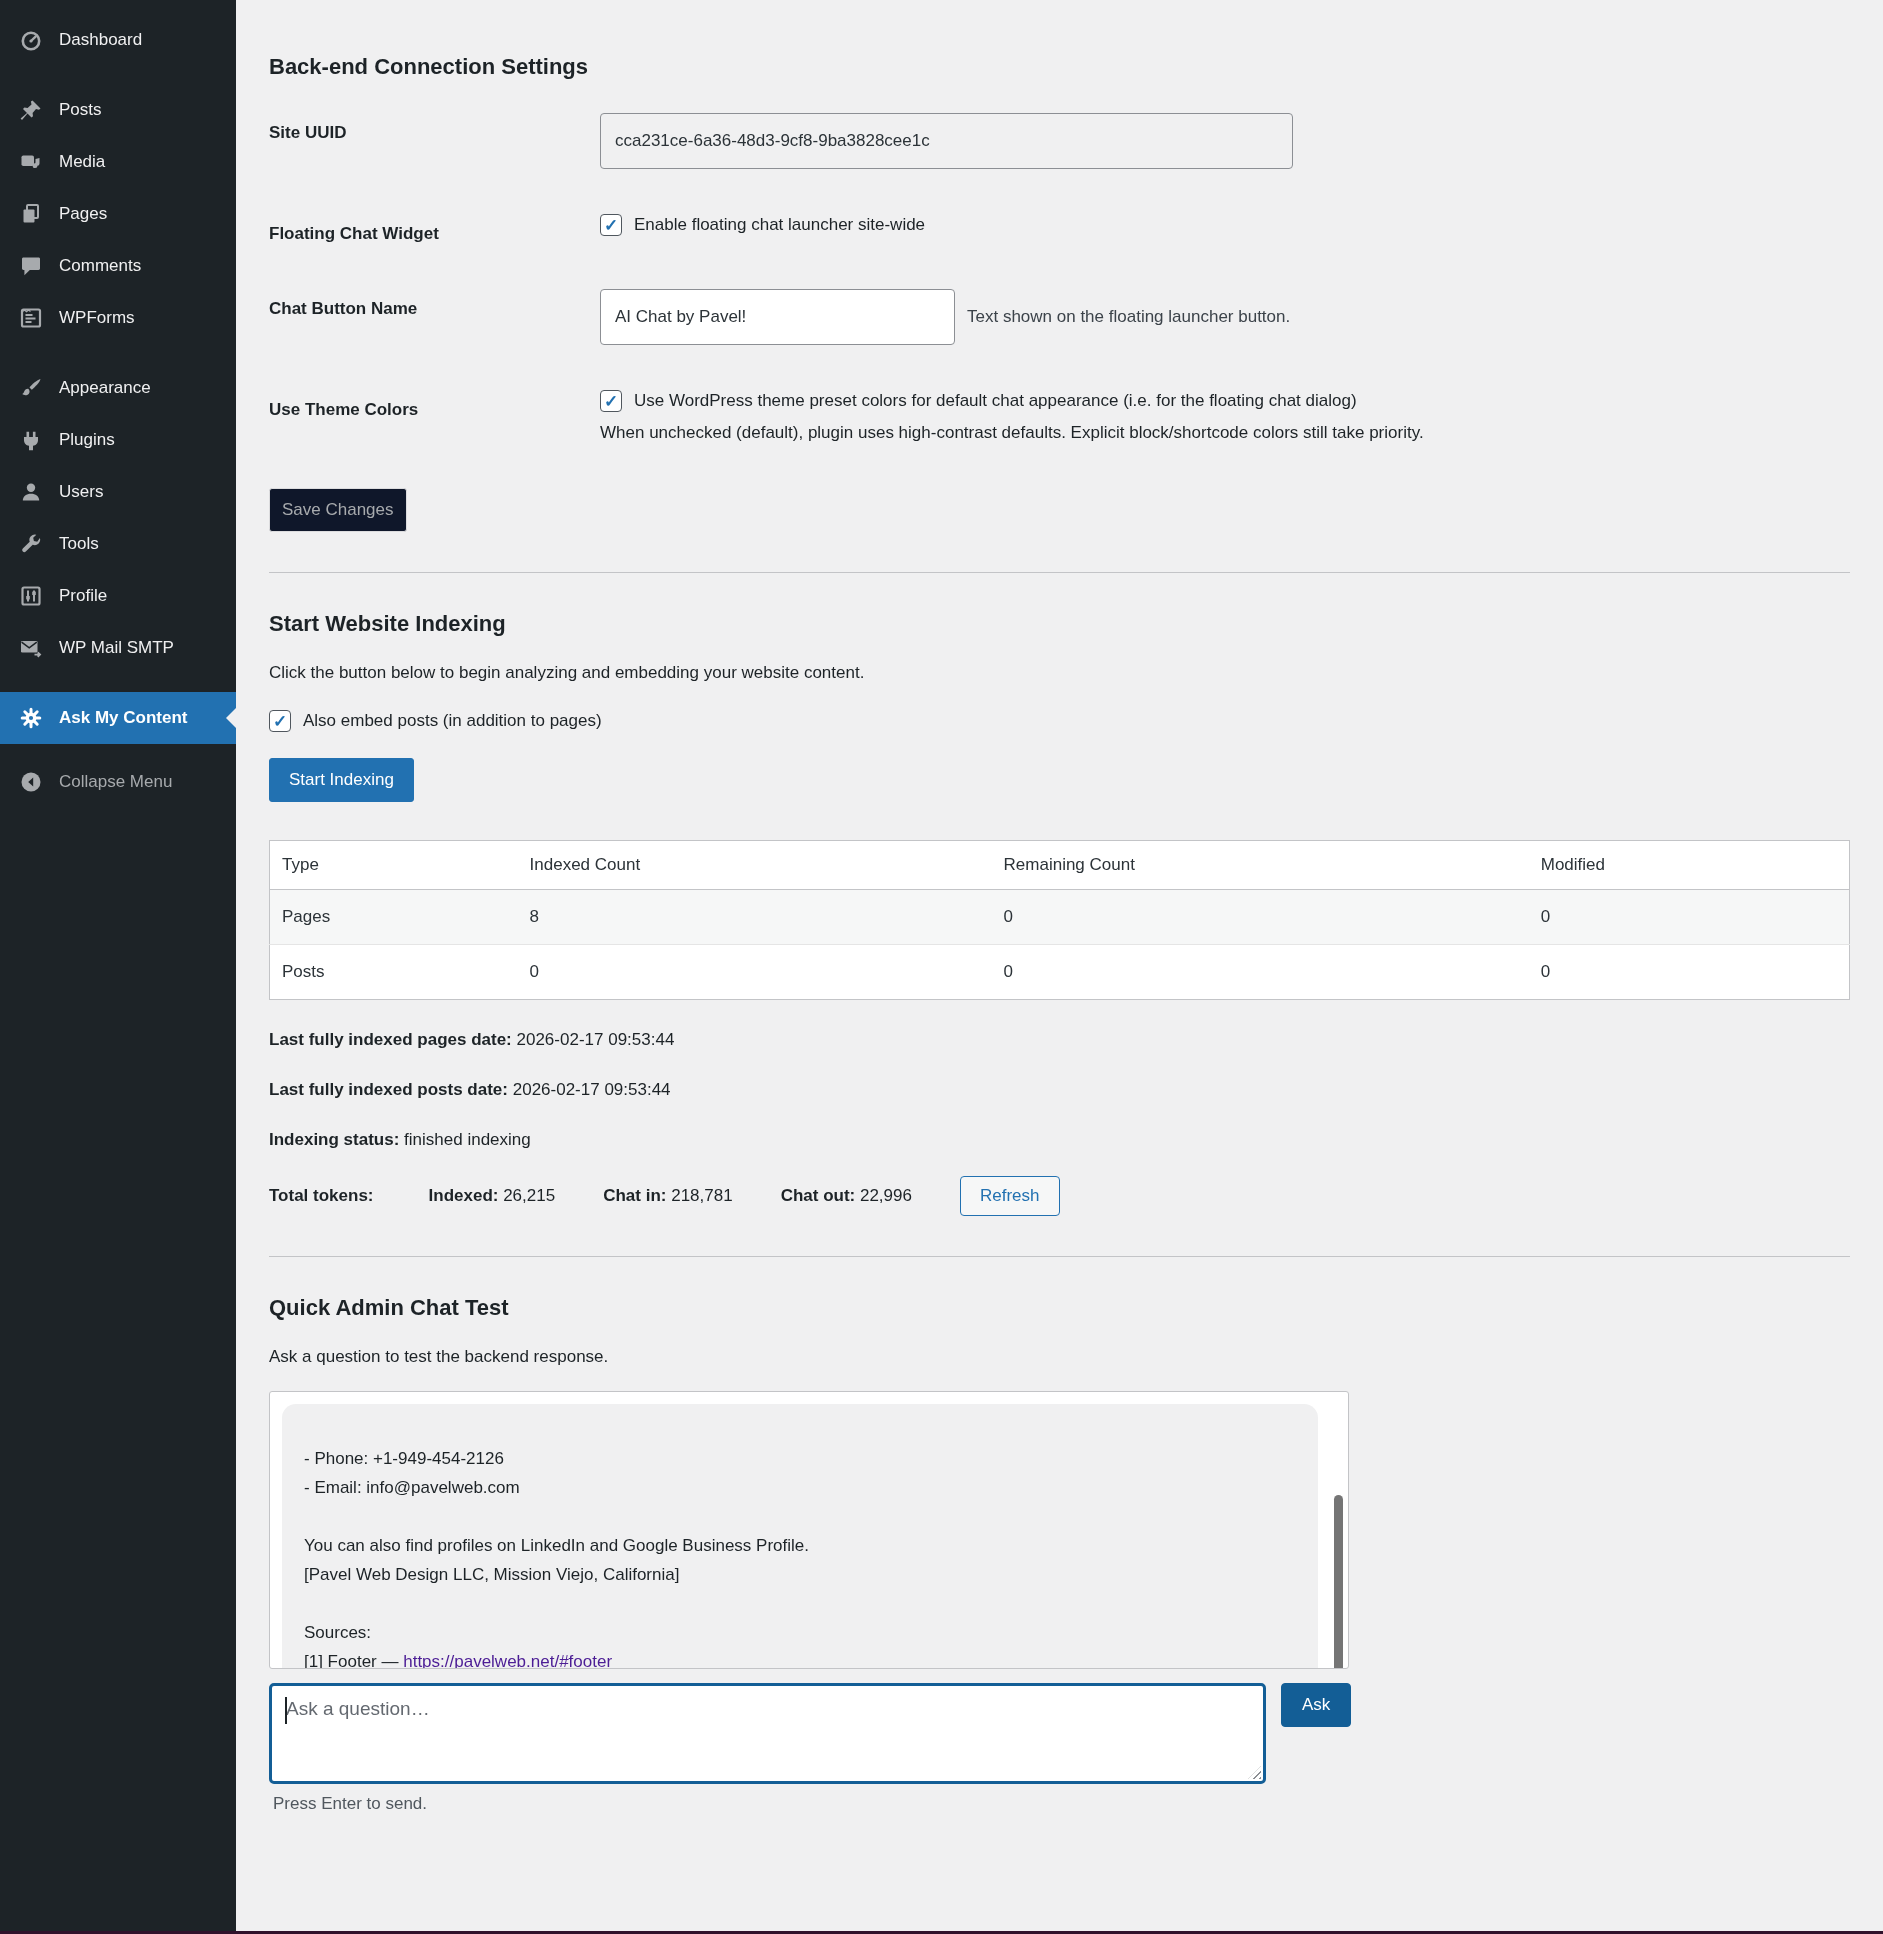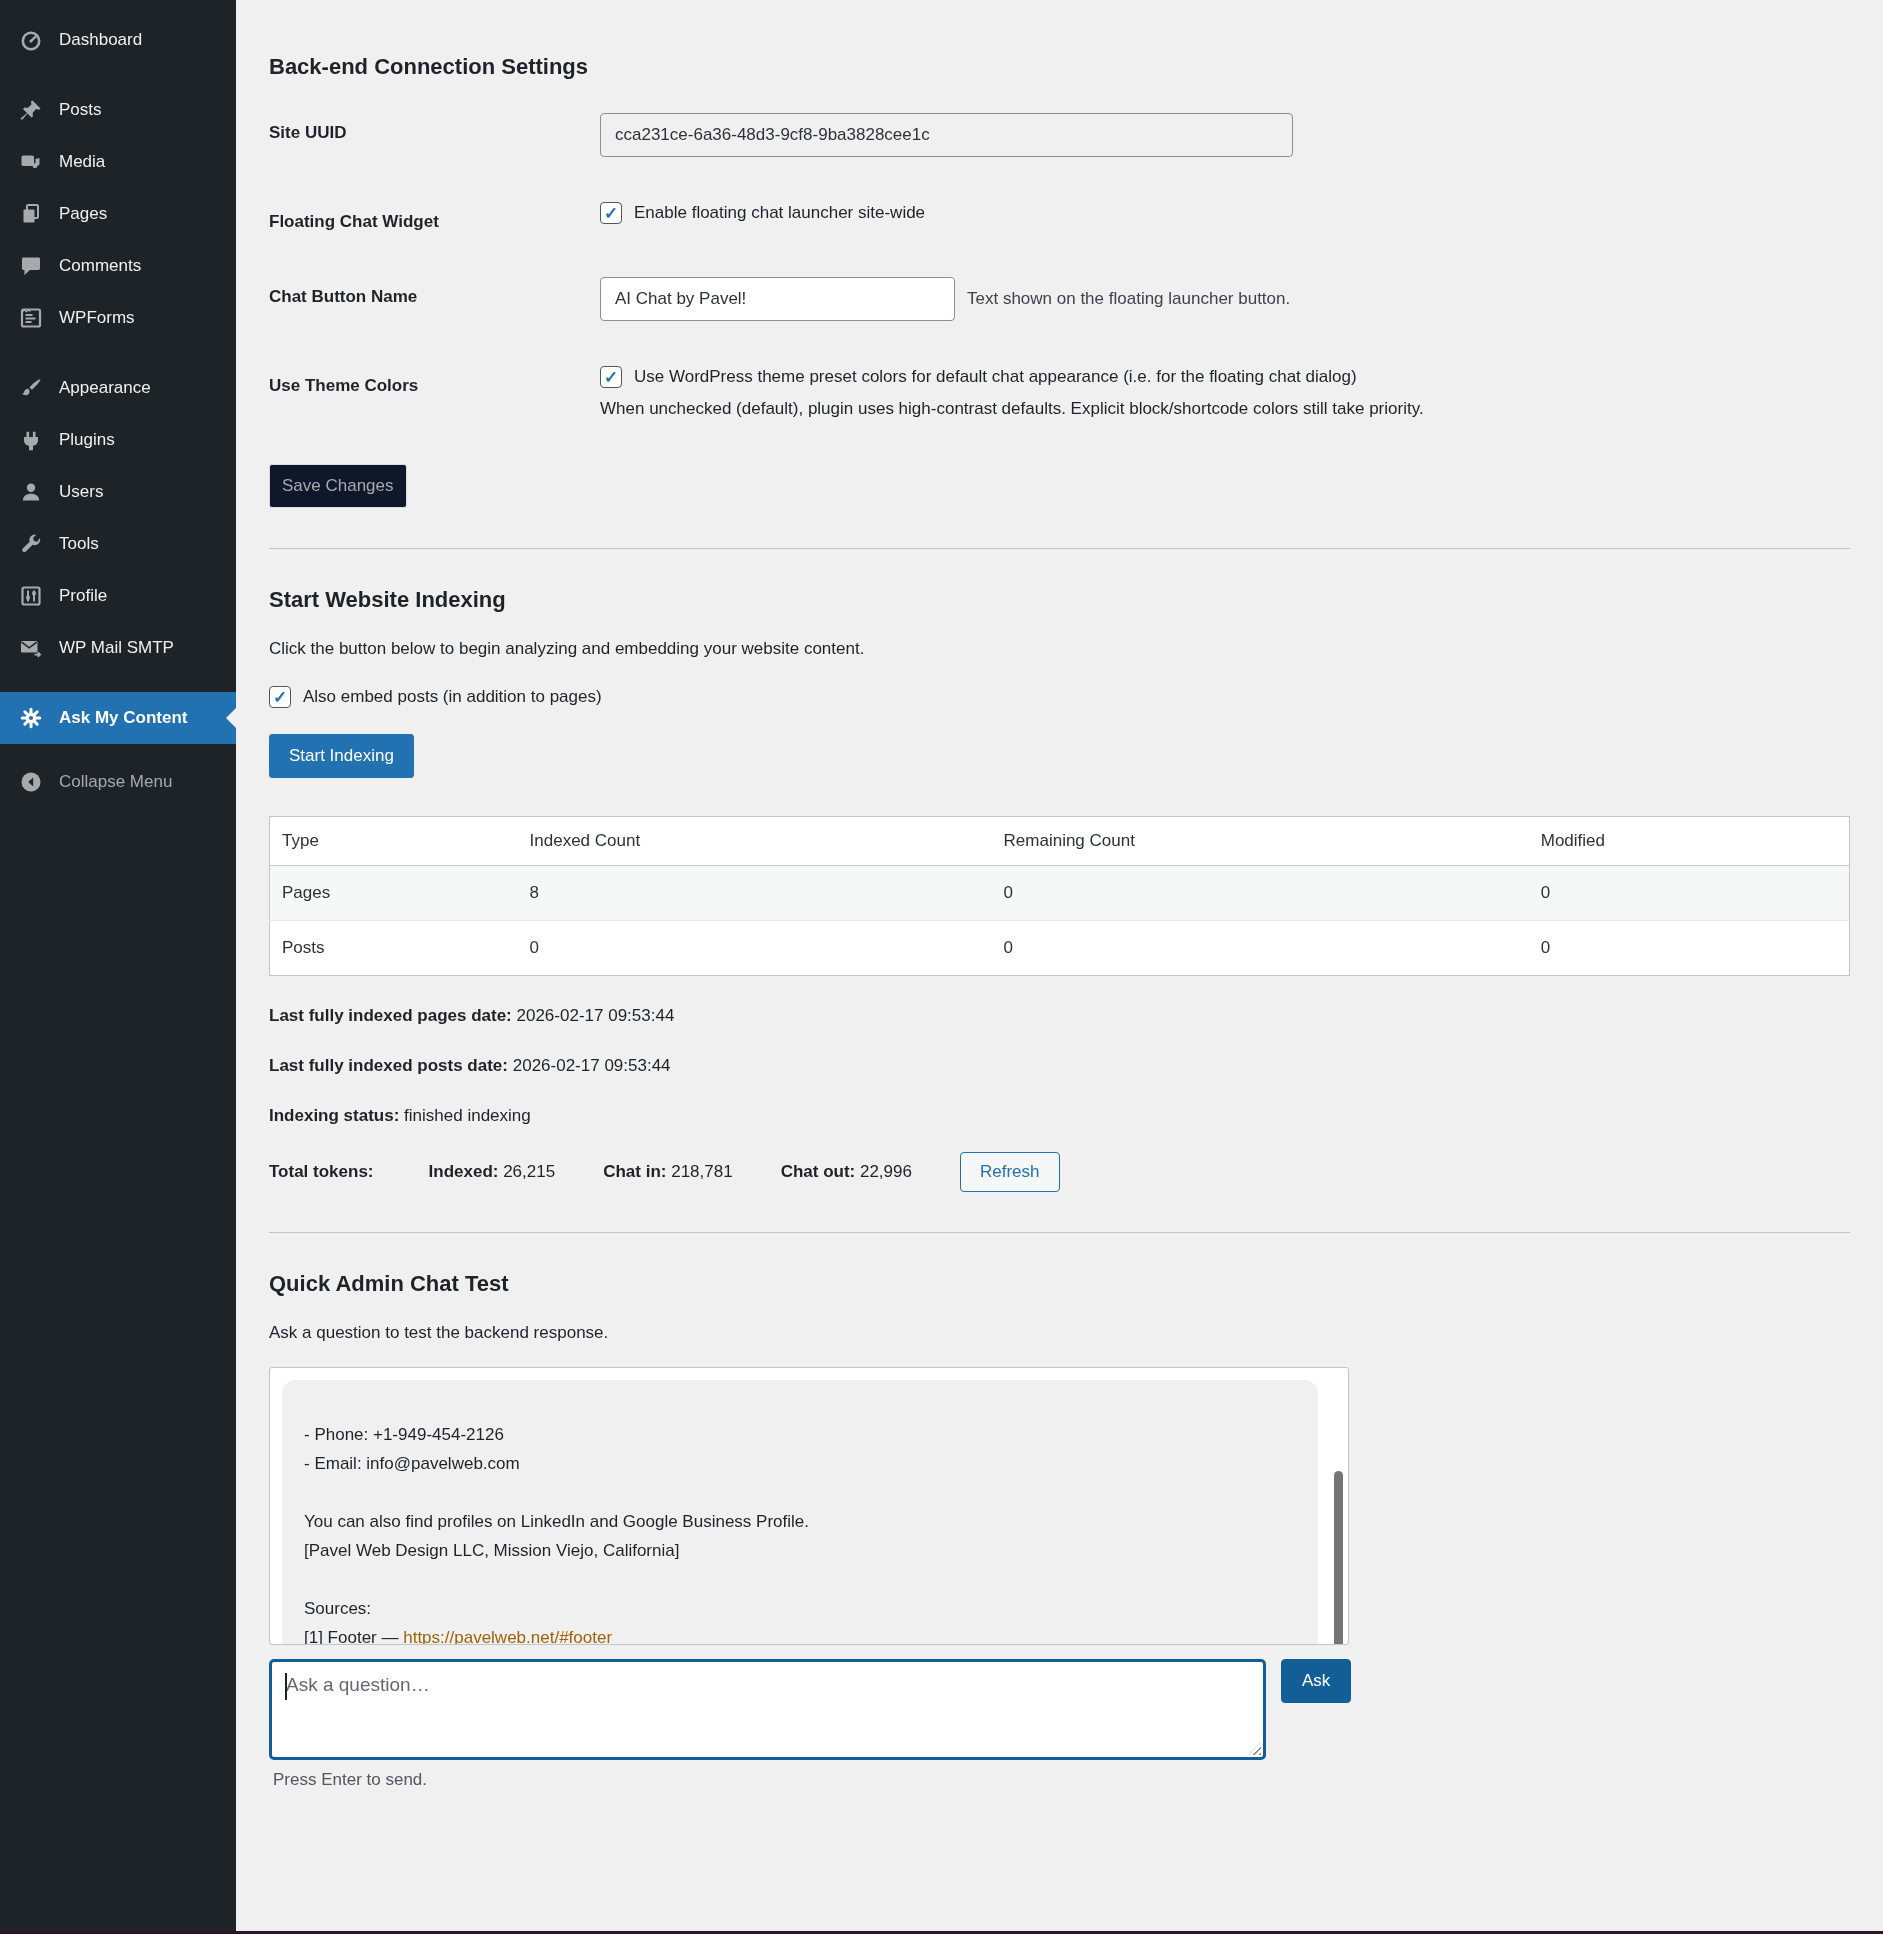--- a/index.html
+++ b/index.html
@@ -46,7 +46,7 @@
   .form-row .ffield { flex:1; }
 
   input.text-input {
-    height:44px; border:1px solid #8c8f94; border-radius:4px;
+    height:56px; border:1px solid #8c8f94; border-radius:4px;
     font-size:17px; font-family:"Liberation Sans", sans-serif;
     padding:0 14px; color:#2c3338; background:#fff;
   }

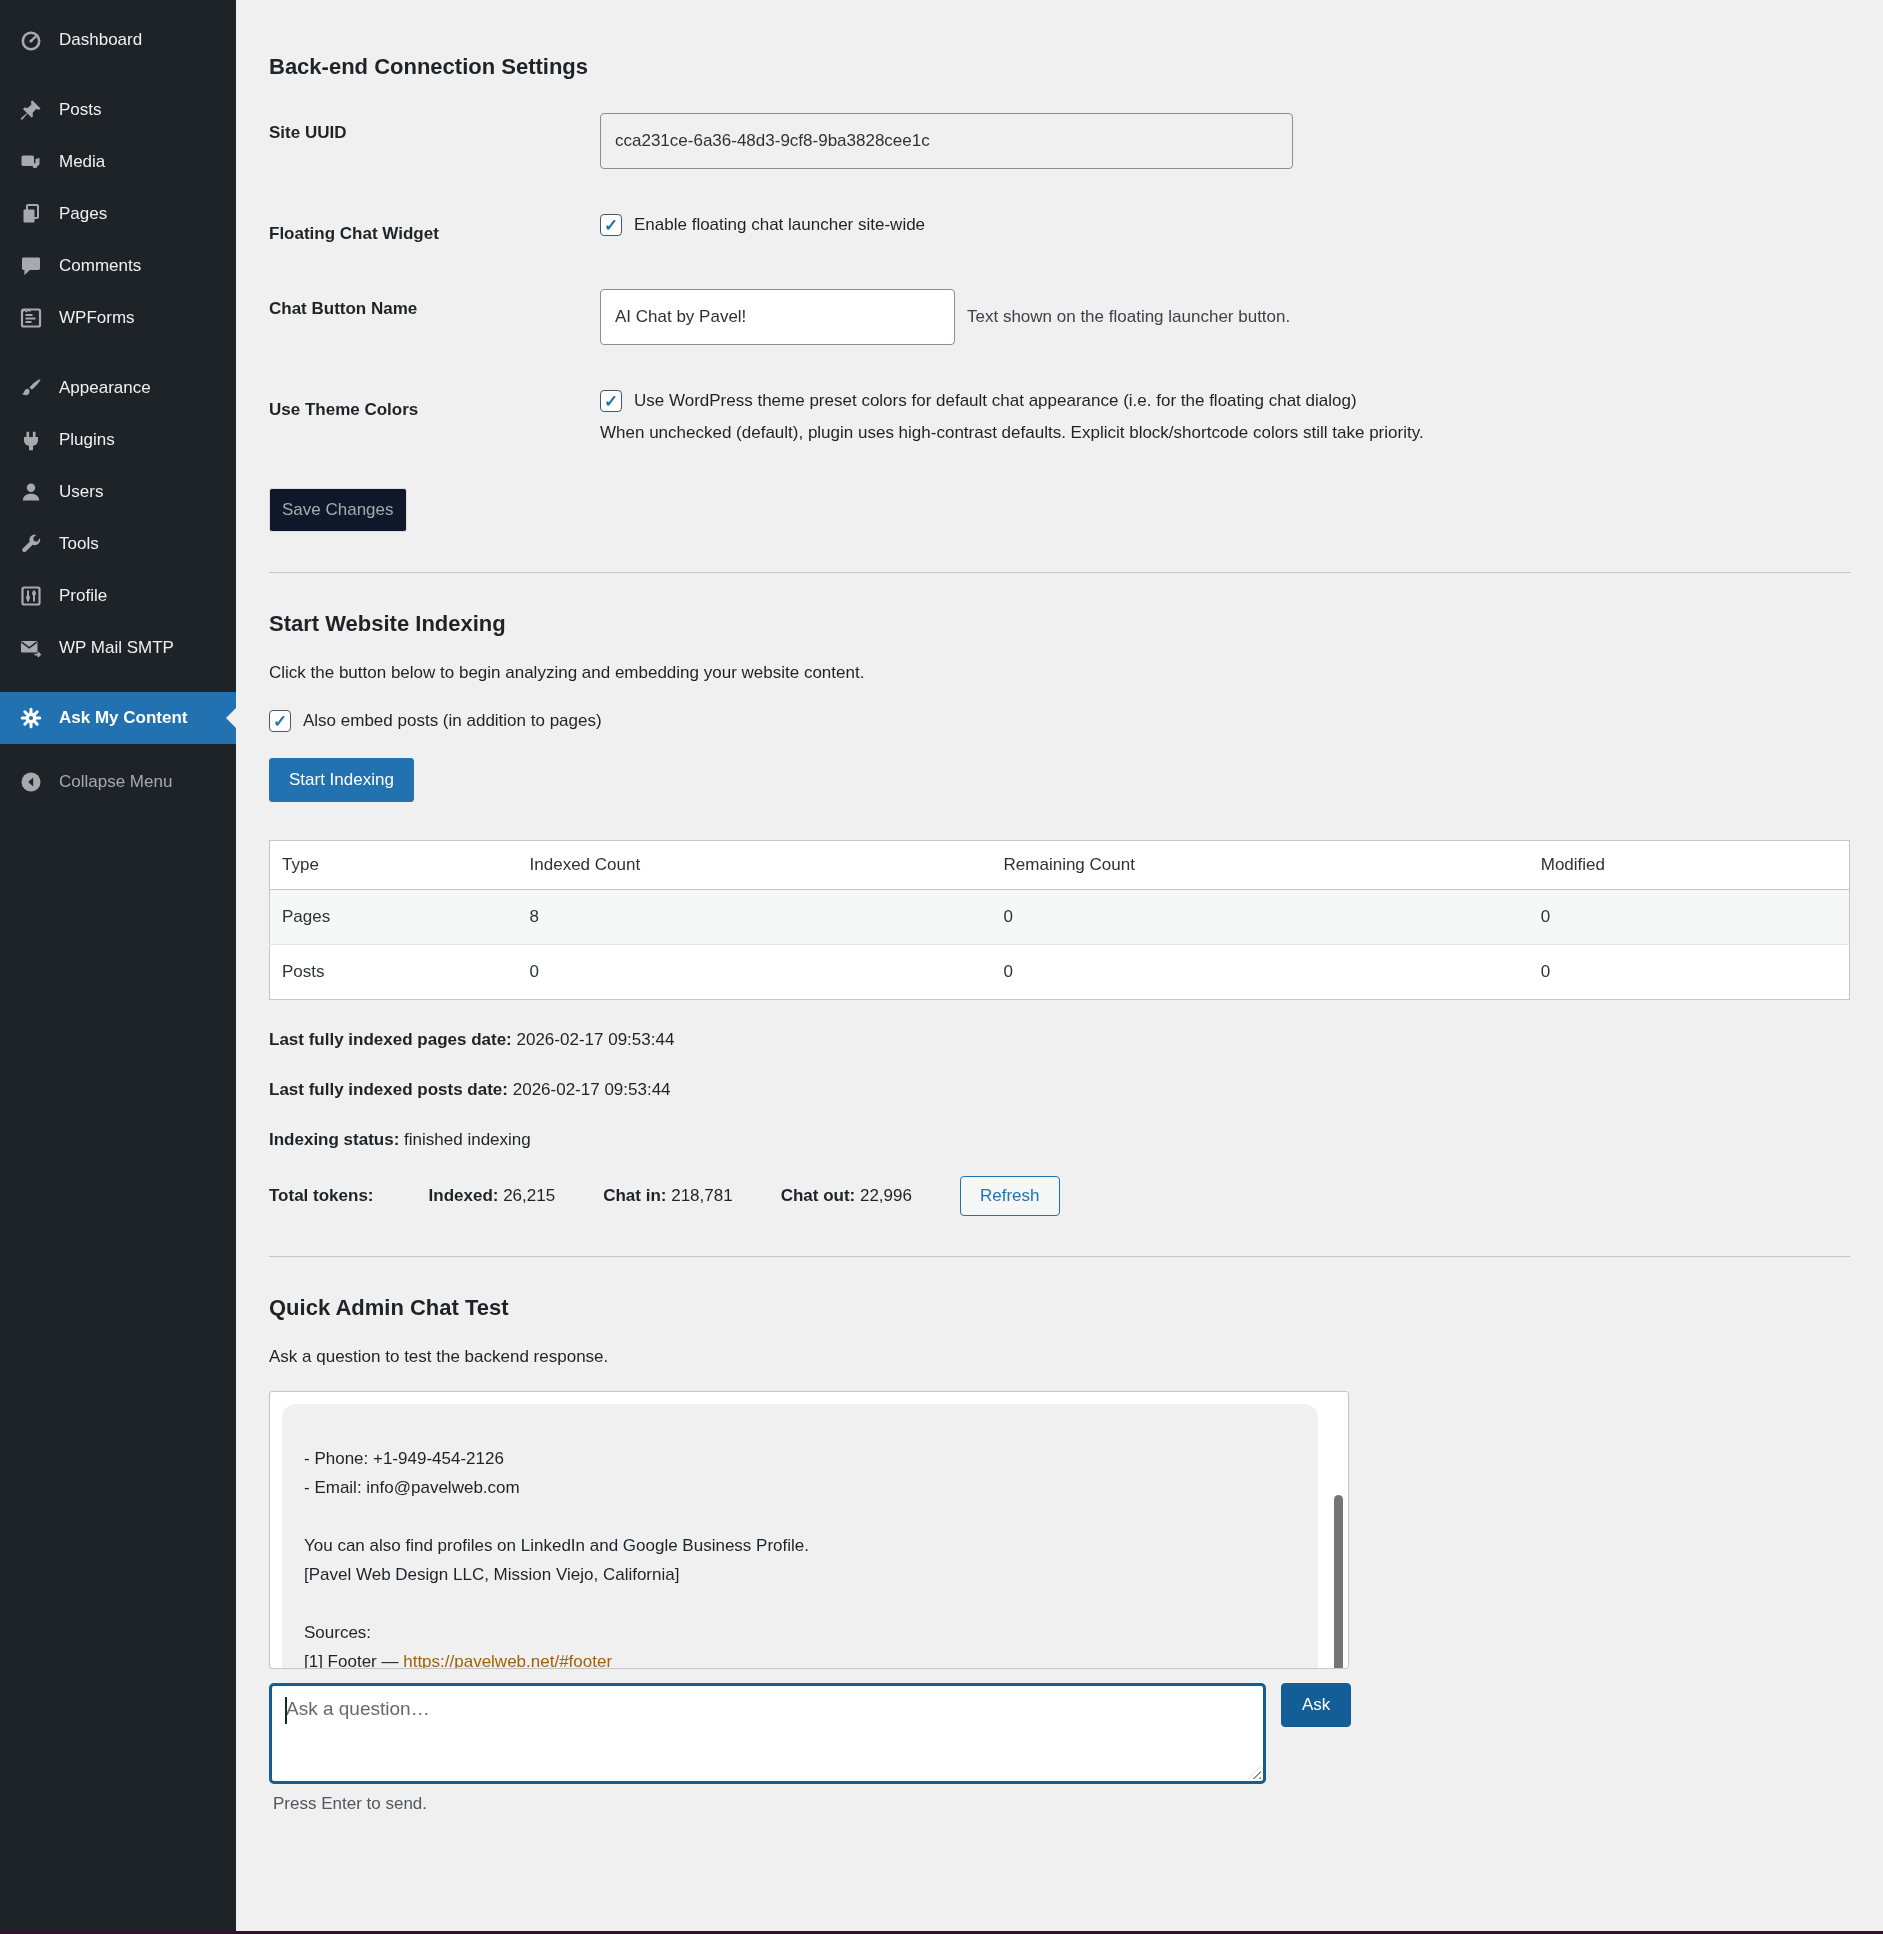--- a/index.html
+++ b/index.html
@@ -115,7 +115,7 @@
     padding:40px 26px 28px 22px; min-height:256px;
   }
   .bubble .line { line-height:29px; font-size:17px; color:#1d2327; min-height:29px; }
-  .bubble a { color:#a16207;text-align:right; }
+  .bubble a { color:#4c1d95;text-align:right; }
   .scroll-thumb {
     position:absolute; right:5px; top:103px; width:9px; height:200px;
     background:#757575; border-radius:5px;

